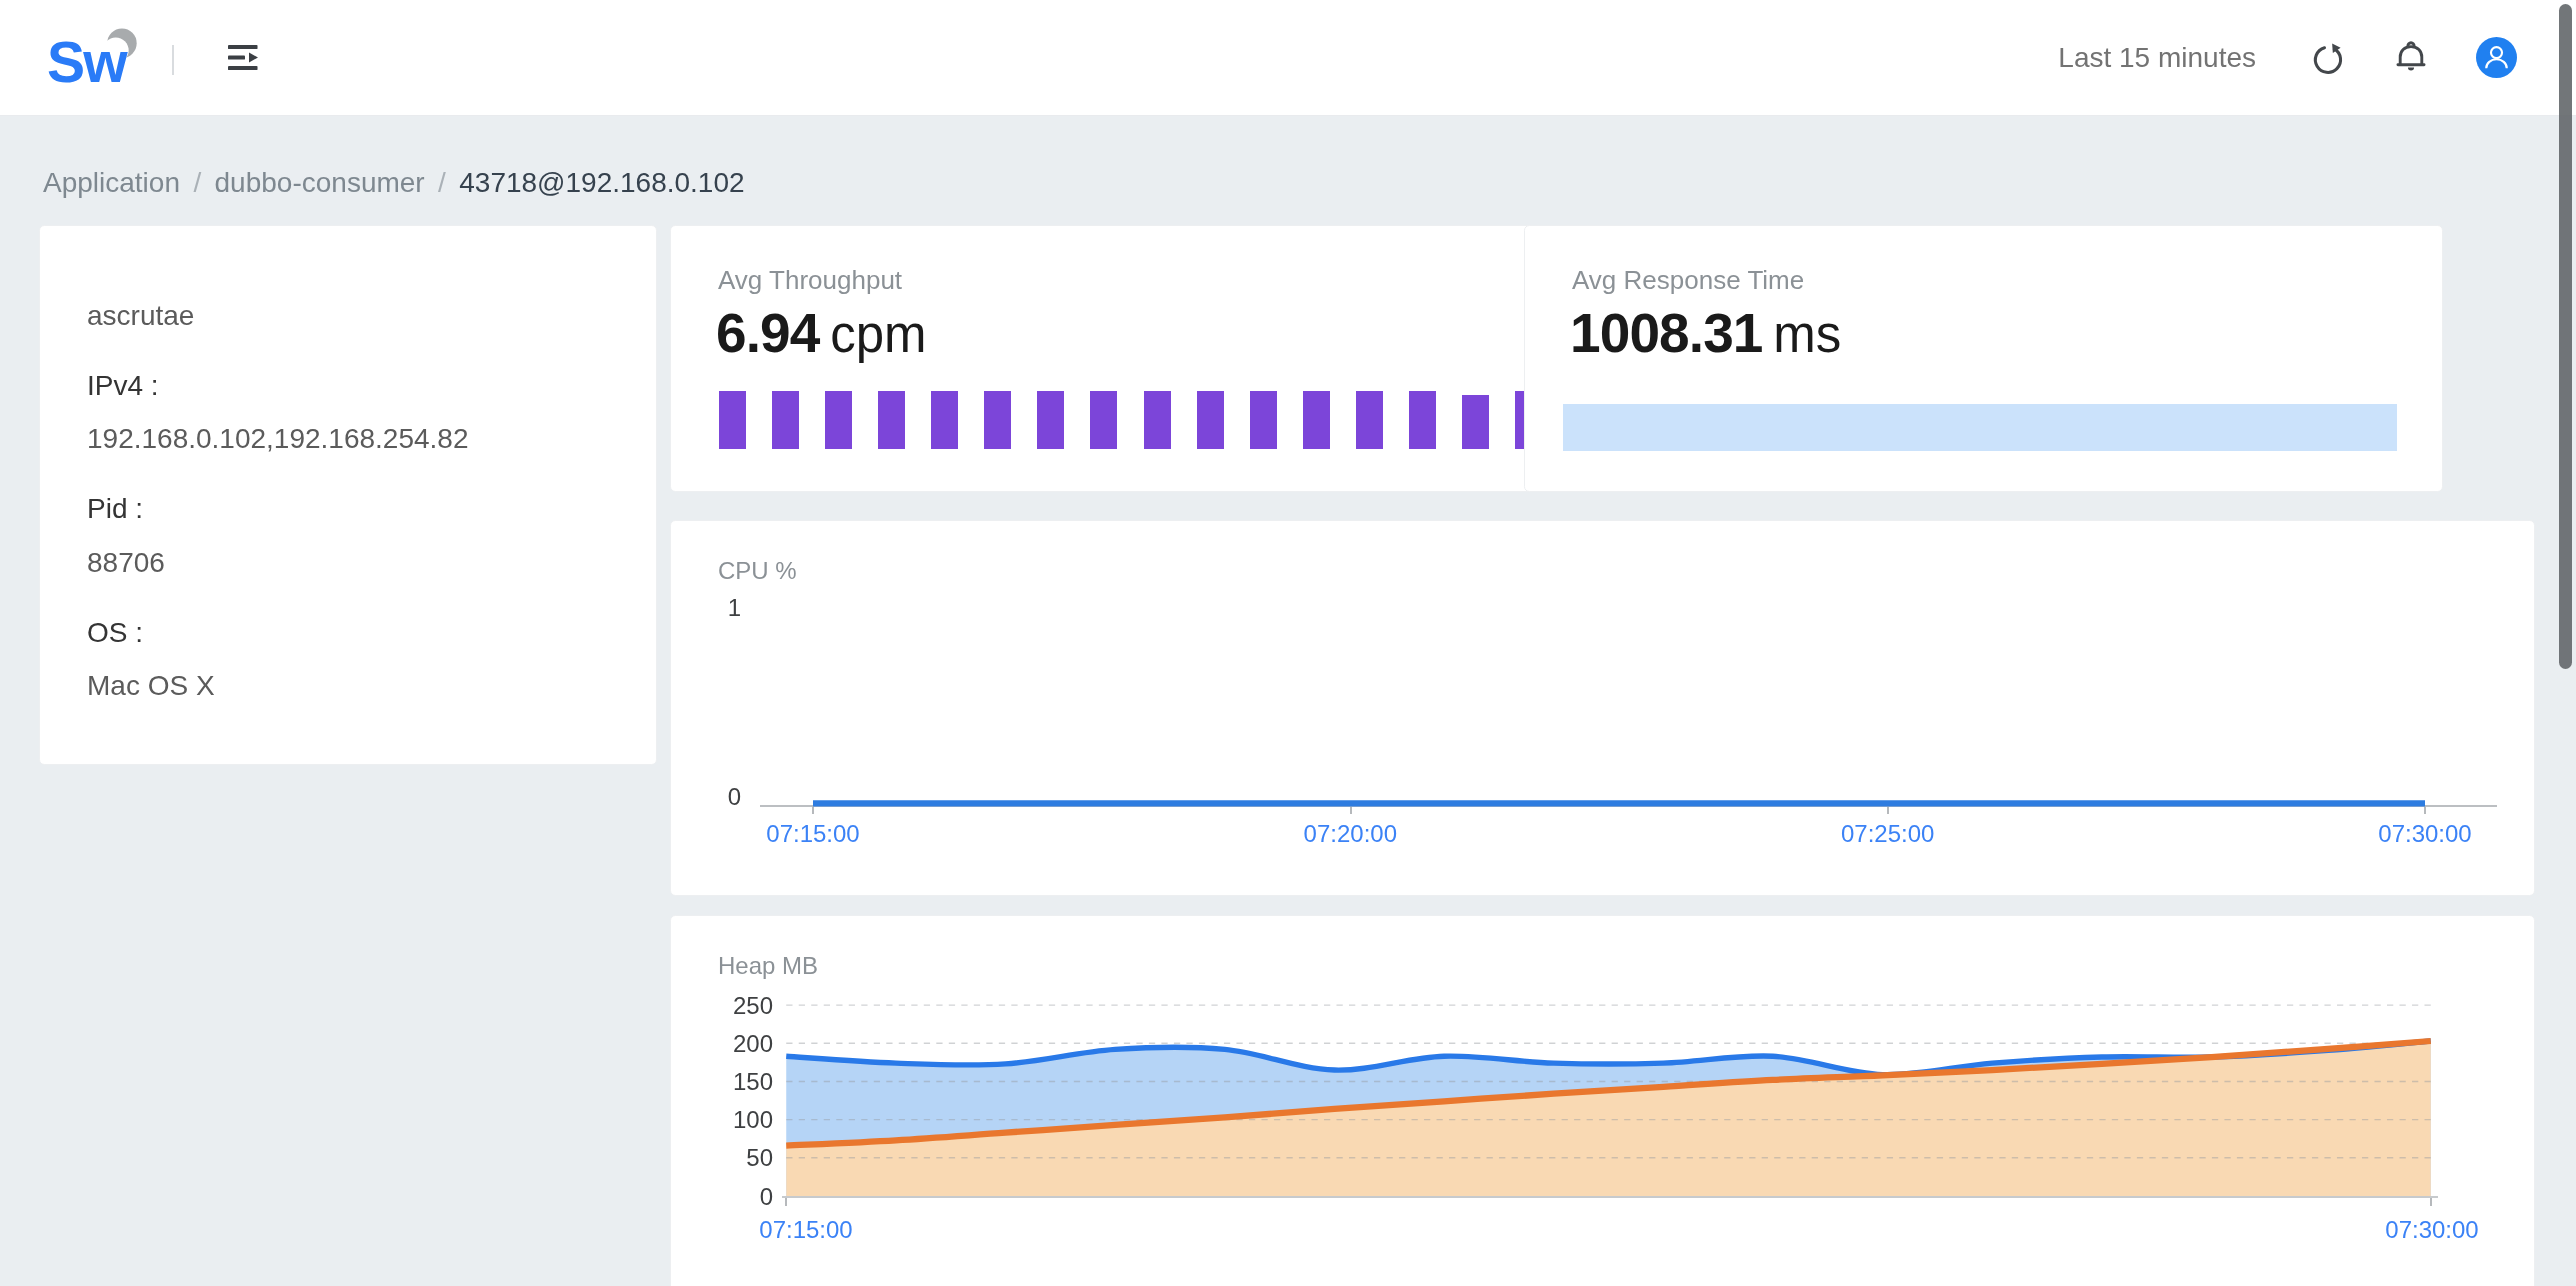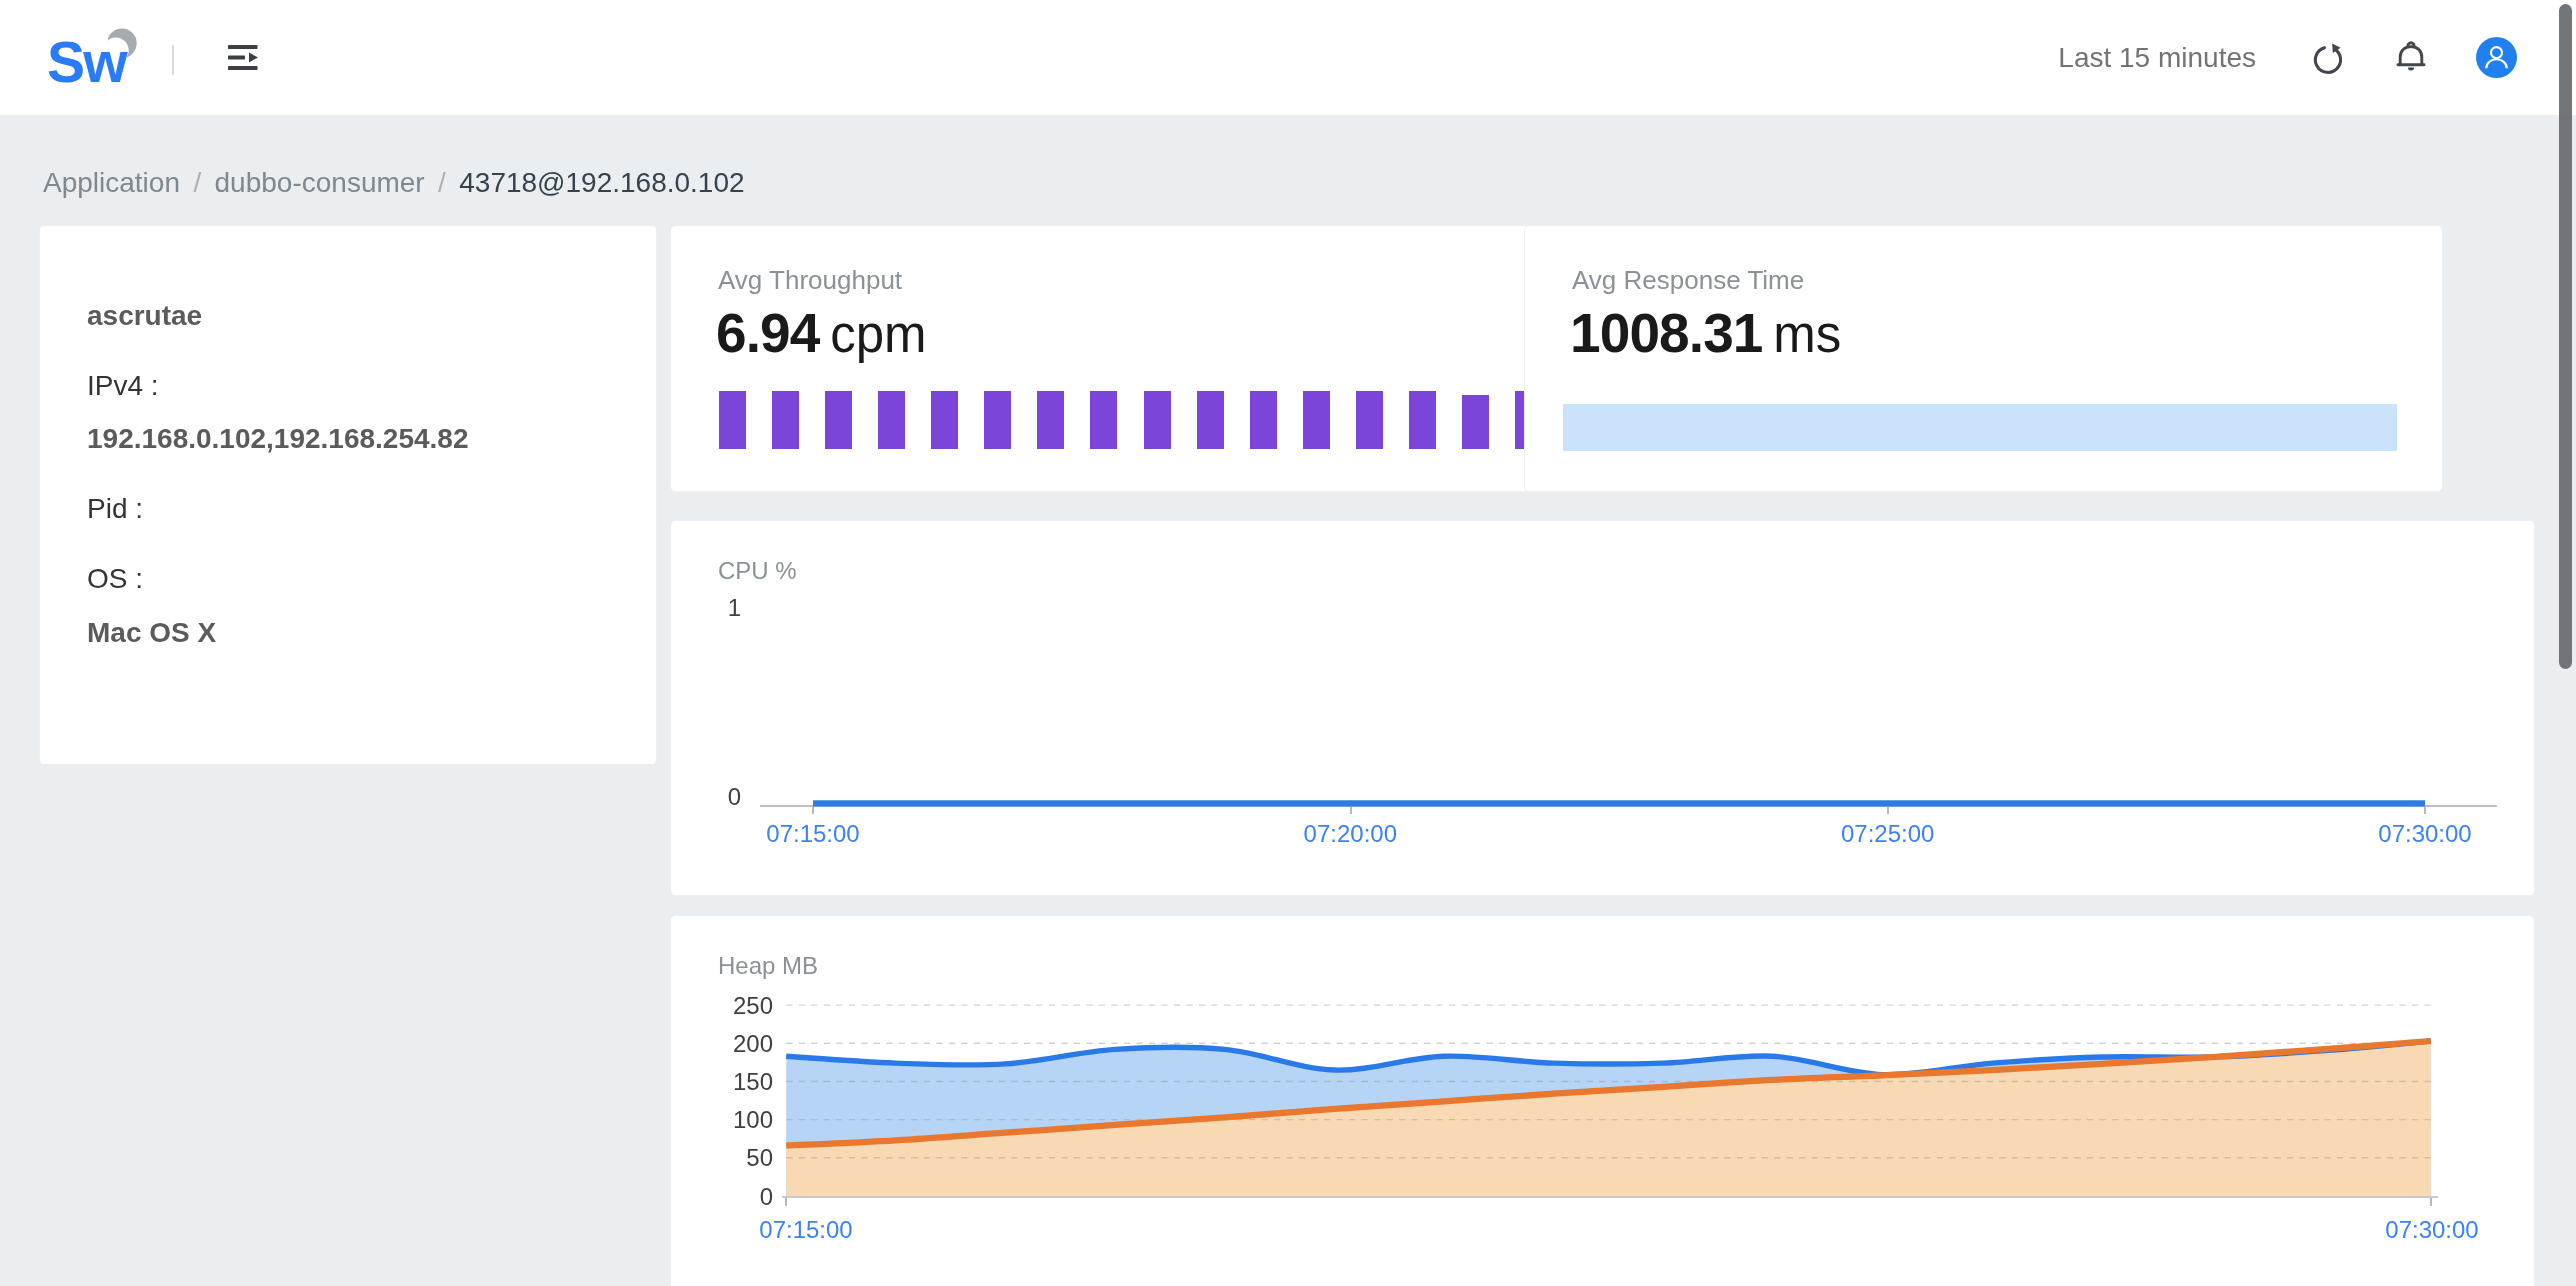--- a/index.html
+++ b/index.html
@@ -29,7 +29,7 @@
   .card{position:absolute;background:#ffffff;border:0.9px solid #edeff1;border-radius:5.4px;box-sizing:border-box;}
   .card-info{left:39px;top:225px;width:618px;height:540px;padding:52px 36px 0 47px;}
   .info-label{font-size:28px;color:#343434;line-height:32px;}
-  .info-value{font-size:28px;color:#5b5b5b;line-height:32px;margin-top:21.5px;font-weight:bold;}
+  .info-value{font-size:28px;color:#5b5b5b;line-height:32px;margin-top:21.5px;}
   .info-field + .info-field{margin-top:38px;}
 
   .card-tp{left:670px;top:225px;width:923px;height:267px;}

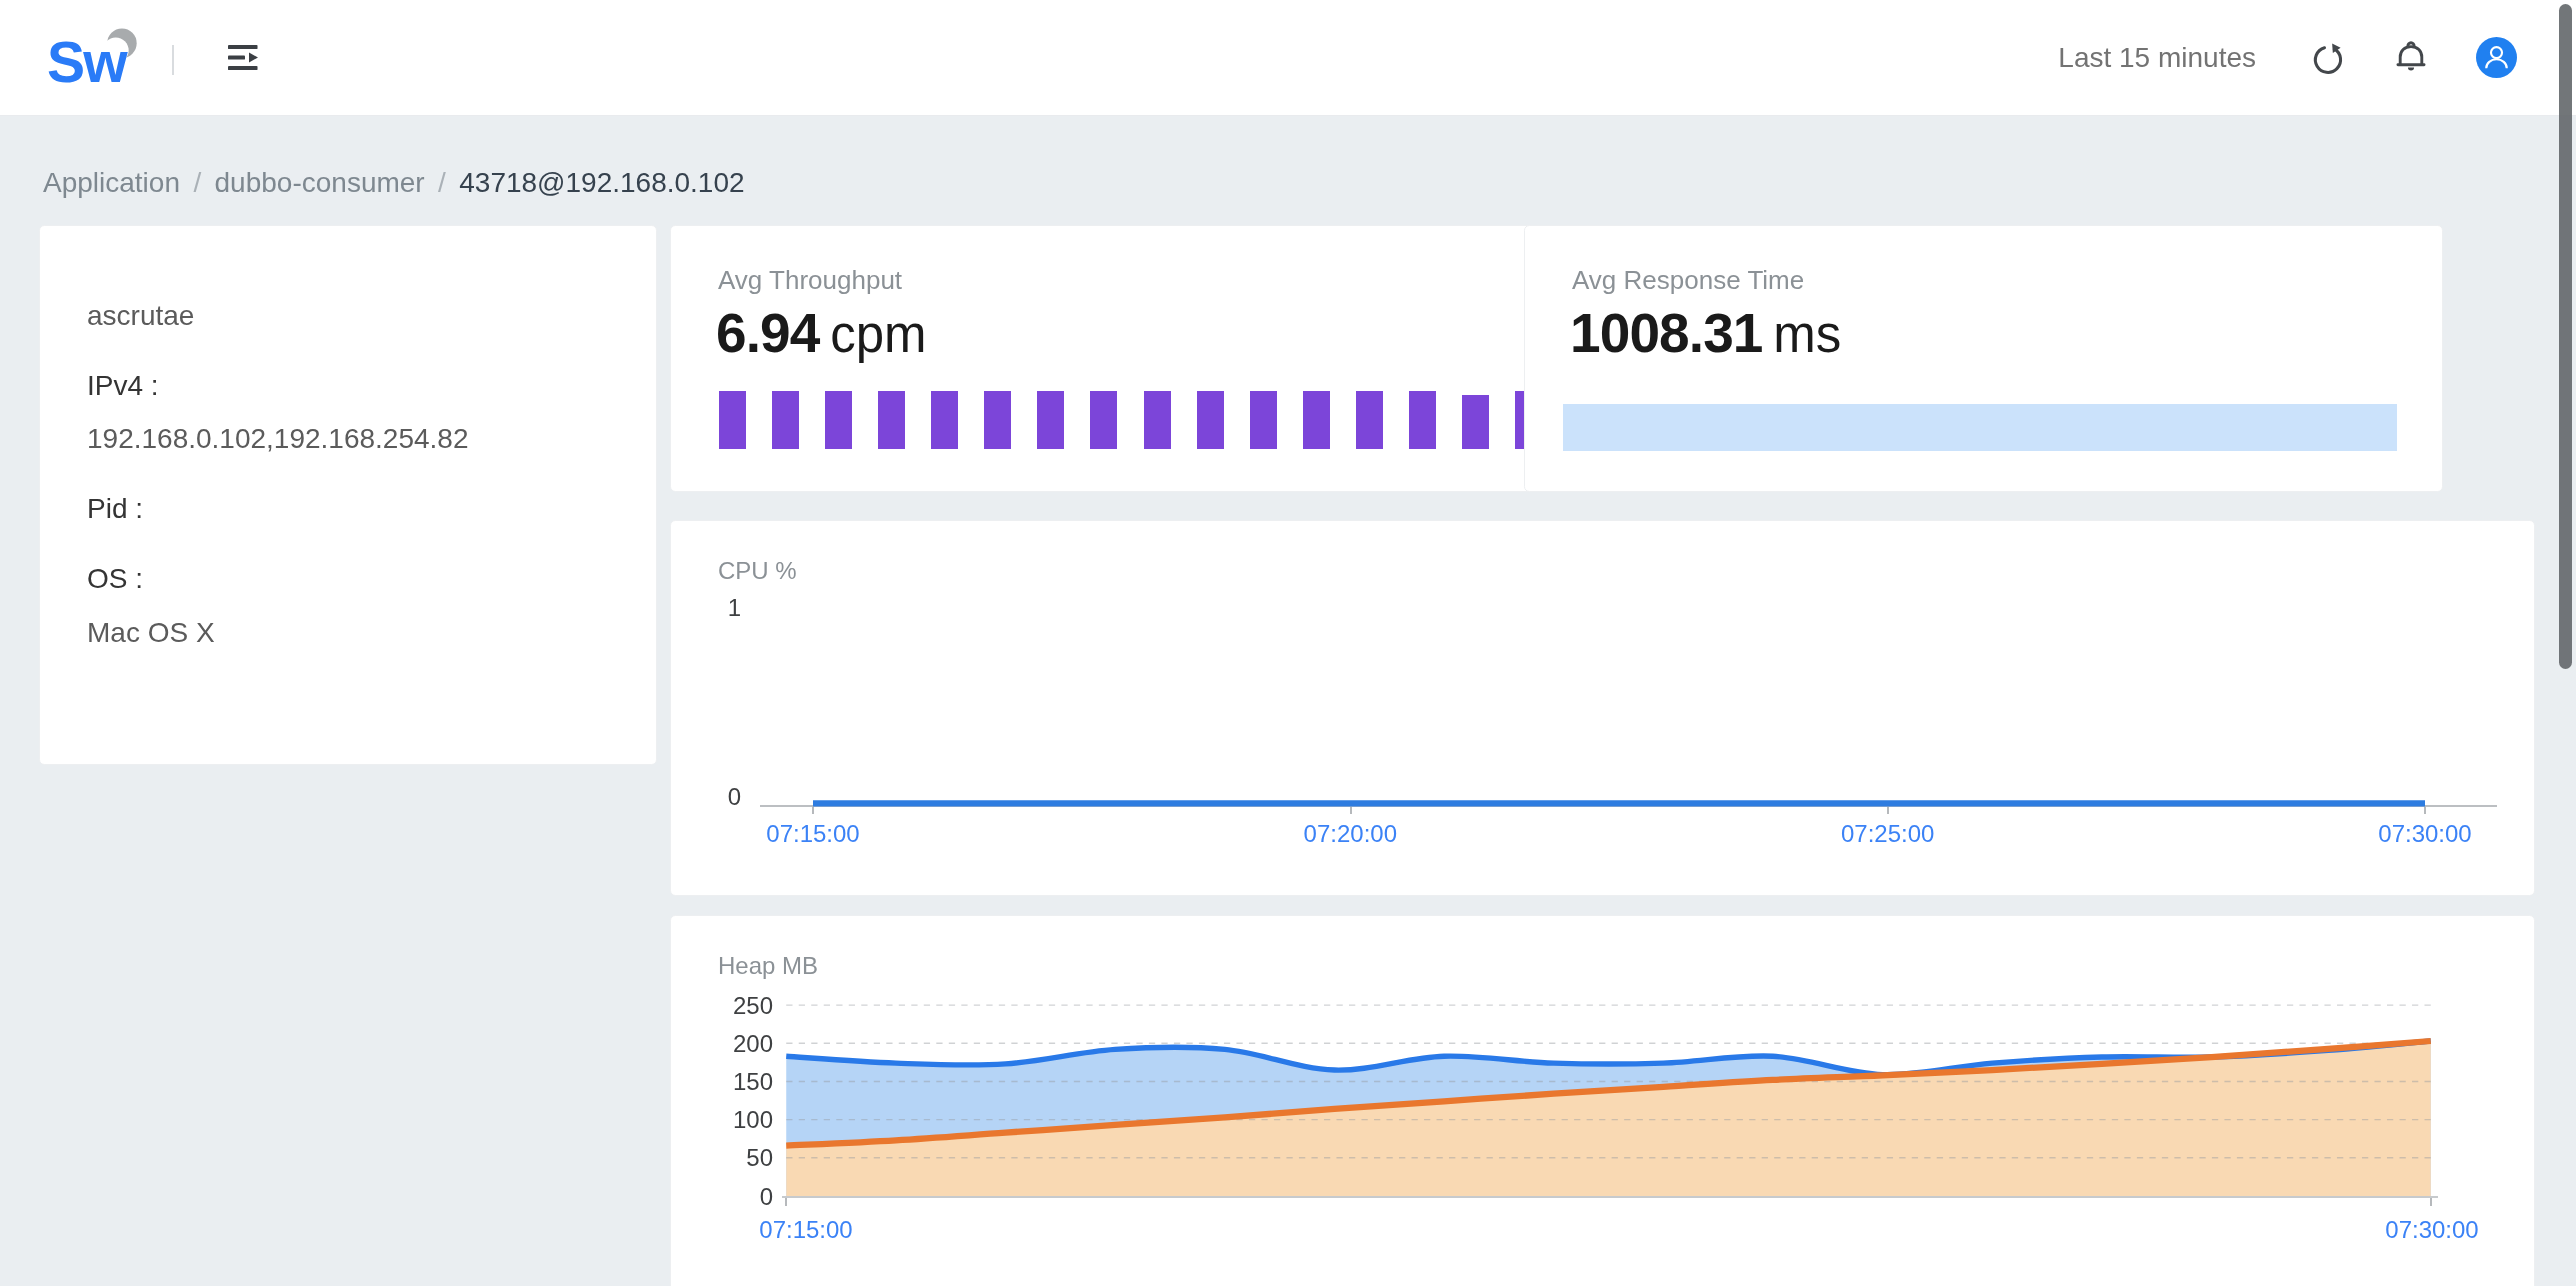--- a/index.html
+++ b/index.html
@@ -121,6 +121,7 @@
       </div>
       <div class="info-field">
         <div class="info-label">Pid :</div>
+        <div class="info-value">88706</div>
       </div>
       <div class="info-field">
         <div class="info-label">OS :</div>

